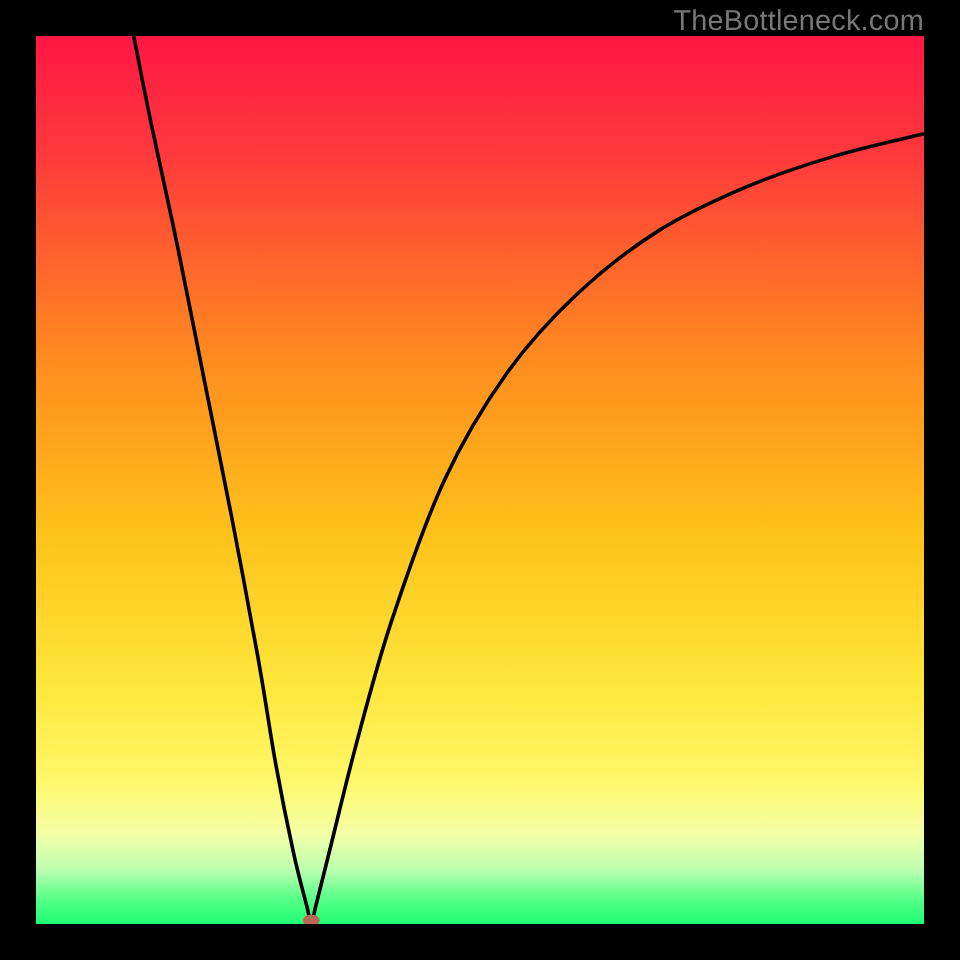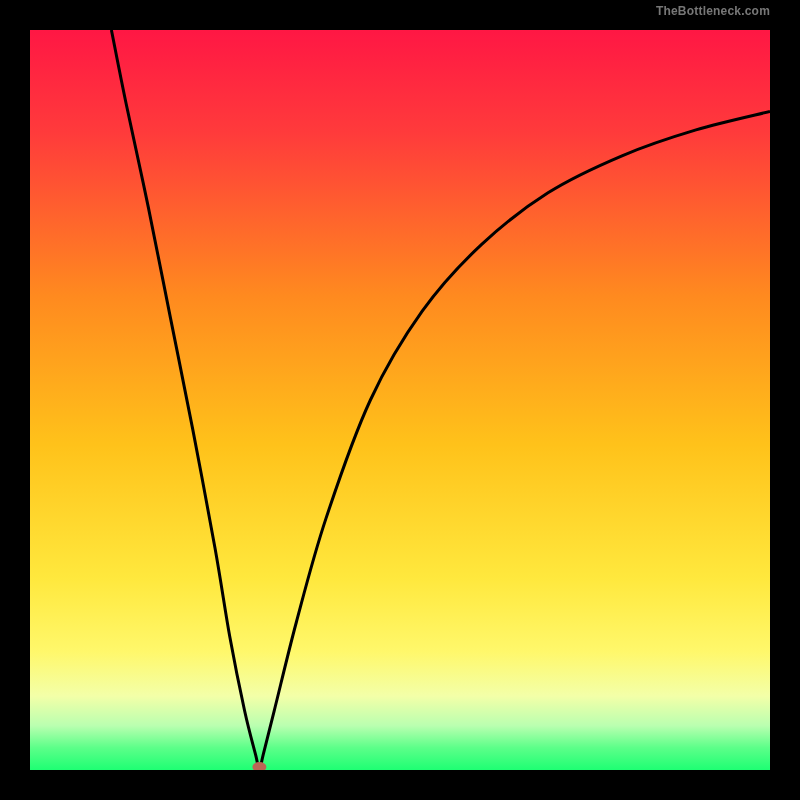--- a/index.html
+++ b/index.html
@@ -37,8 +37,8 @@
     top: 4px;
     right: 30px;
     color: #777;
-    font-size: 12px;
-    font-weight: 700;
+    font-size: 24px;
+    font-weight: 400;
     letter-spacing: 0.2px;
   }
 </style>

